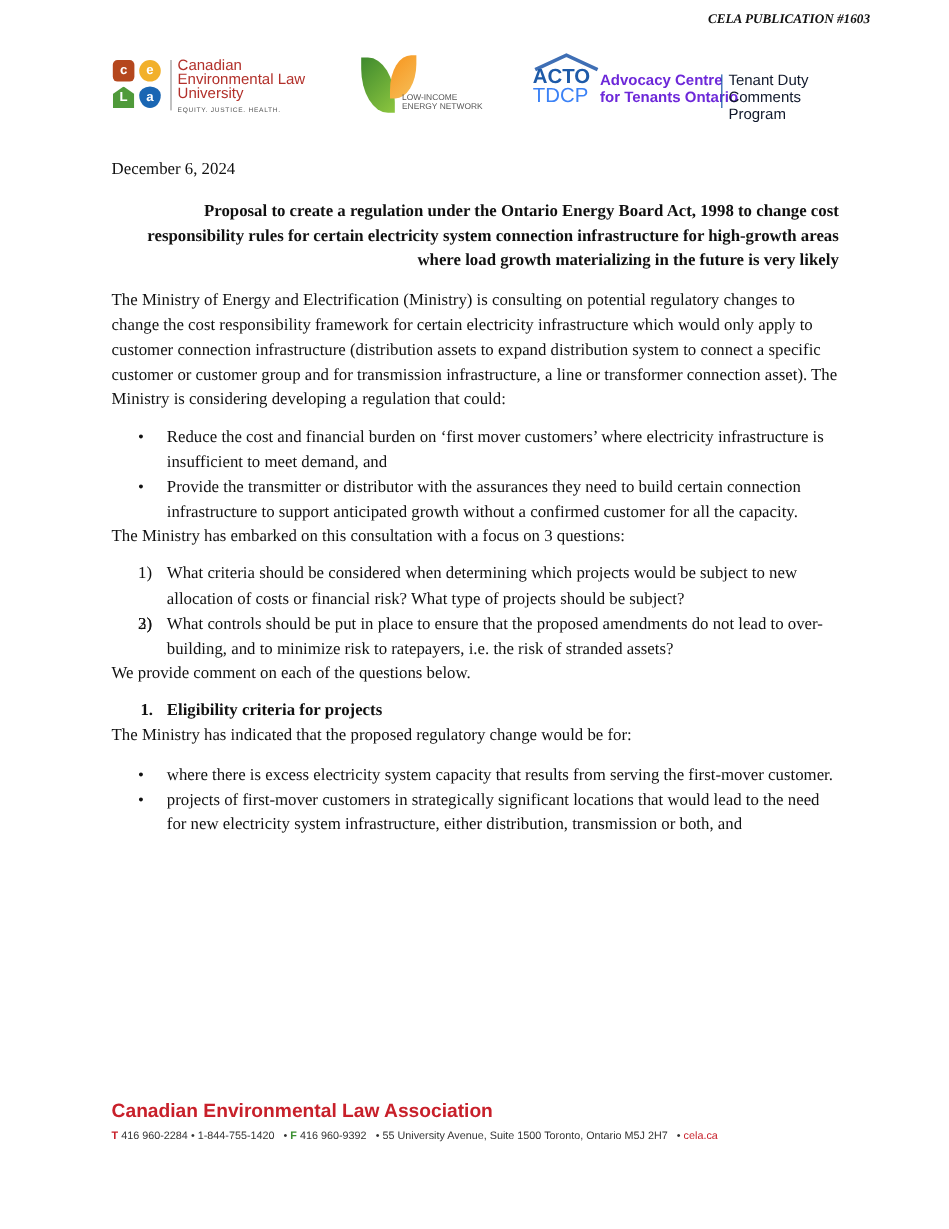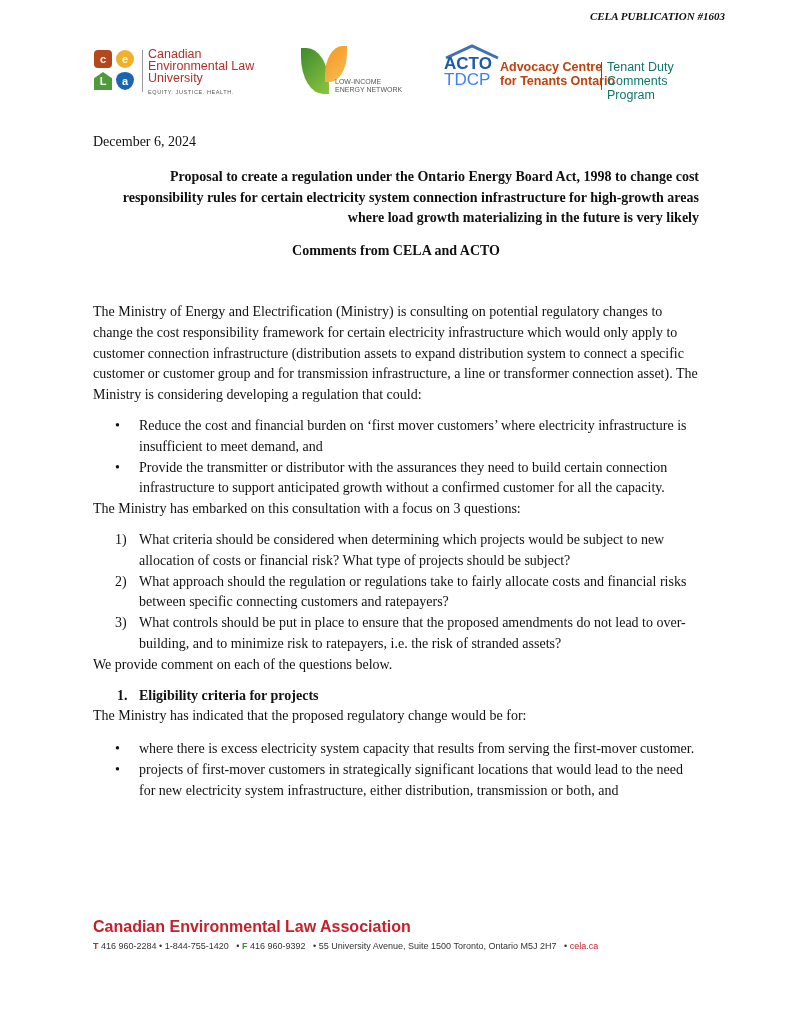--- a/index.html
+++ b/index.html
@@ -23,7 +23,7 @@
   .acto-logo { position: absolute; left: 350px; top: 2px; width: 260px; height: 54px; }
   .acto-mark { position: absolute; left: 0; top: 10px; font-family: "Liberation Sans", sans-serif; color: #1d5aa8; font-size: 17px; font-weight: bold; line-height: 16px; }
   .acto-mark .tdcp { color: #3b82f6; font-weight: normal; }
-  .acto-name { position: absolute; left: 56px; top: 14px; font-family: "Liberation Sans", sans-serif; color: #c2410c; font-size: 12.5px; font-weight: bold; line-height: 14px; }
+  .acto-name { position: absolute; left: 56px; top: 14px; font-family: "Liberation Sans", sans-serif; color: #6d28d9; font-size: 12.5px; font-weight: bold; line-height: 14px; }
   .acto-div { position: absolute; left: 157px; top: 16px; width: 1px; height: 28px; background: #1d5aa8; }
   .acto-tdcp { position: absolute; left: 163px; top: 14px; font-family: "Liberation Sans", sans-serif; color: #0f766e; font-size: 12.5px; line-height: 14px; }
   .content { position: absolute; left: 93px; top: 132px; width: 606px; font-size: 14px; line-height: 20.8px; }

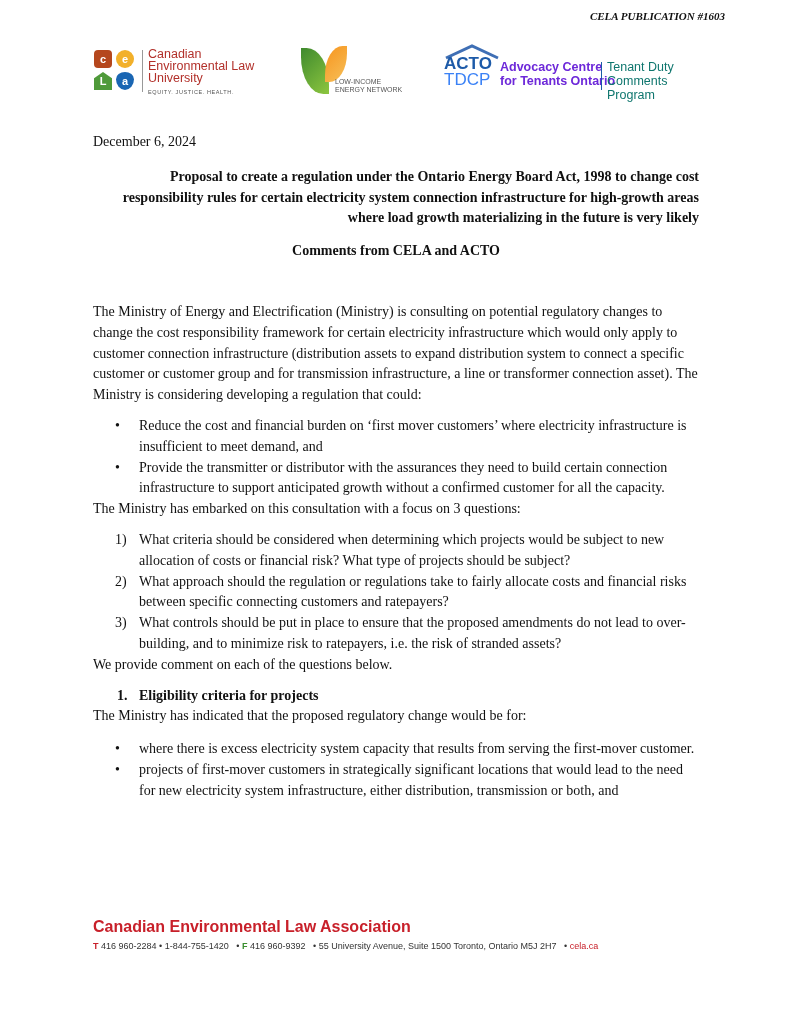--- a/index.html
+++ b/index.html
@@ -25,7 +25,7 @@
   .acto-mark .tdcp { color: #3b82f6; font-weight: normal; }
   .acto-name { position: absolute; left: 56px; top: 14px; font-family: "Liberation Sans", sans-serif; color: #6d28d9; font-size: 12.5px; font-weight: bold; line-height: 14px; }
   .acto-div { position: absolute; left: 157px; top: 16px; width: 1px; height: 28px; background: #1d5aa8; }
-  .acto-tdcp { position: absolute; left: 163px; top: 14px; font-family: "Liberation Sans", sans-serif; color: #0f766e; font-size: 12.5px; line-height: 14px; }
+  .acto-tdcp { position: absolute; left: 163px; top: 14px; font-family: "Liberation Sans", sans-serif; color: #0f172a; font-size: 12.5px; line-height: 14px; }
   .content { position: absolute; left: 93px; top: 132px; width: 606px; font-size: 14px; line-height: 20.8px; }
   .date { margin: 0 0 14px 0; }
   .title { text-align: right; font-weight: bold; margin: 0 0 12px 0; }

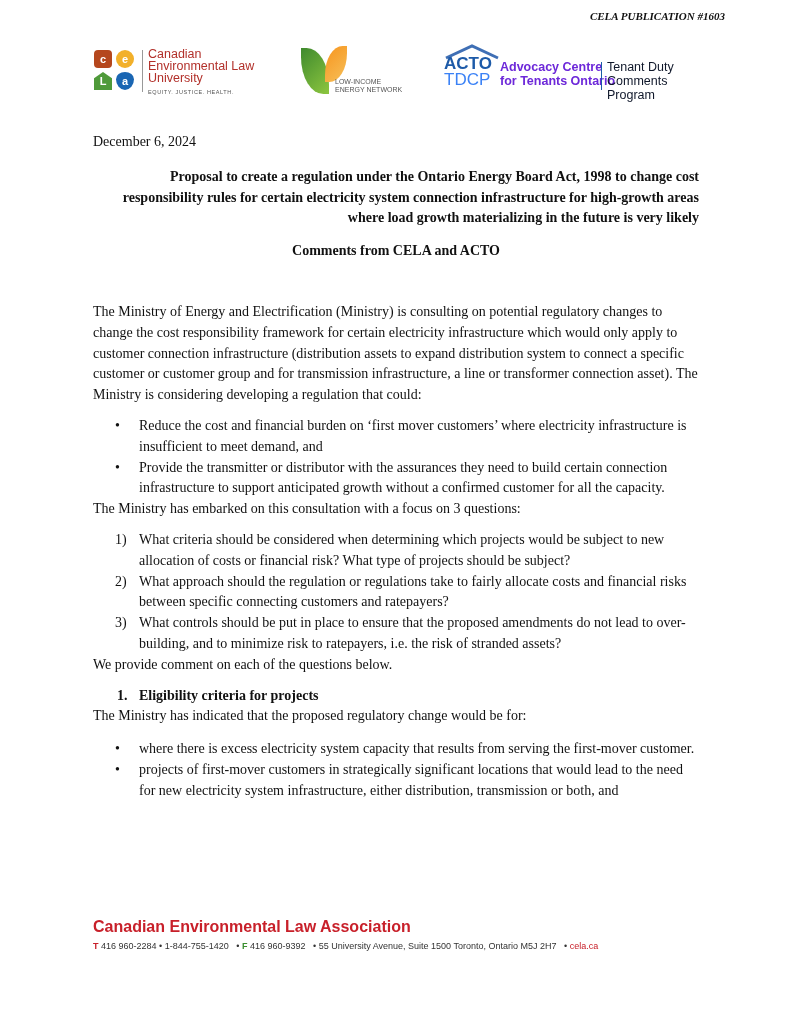--- a/index.html
+++ b/index.html
@@ -101,7 +101,6 @@
 <div class="content">
   <p class="date">December 6, 2024</p>
   <p class="title">Proposal to create a regulation under the Ontario Energy Board Act, 1998 to change cost responsibility rules for certain electricity system connection infrastructure for high-growth areas where load growth materializing in the future is very likely</p>
-  <p class="comments">Comments from CELA and ACTO</p>
 
   <p>The Ministry of Energy and Electrification (Ministry) is consulting on potential regulatory changes to change the cost responsibility framework for certain electricity infrastructure which would only apply to customer connection infrastructure (distribution assets to expand distribution system to connect a specific customer or customer group and for transmission infrastructure, a line or transformer connection asset). The Ministry is considering developing a regulation that could:</p>
   <ul class="bul">

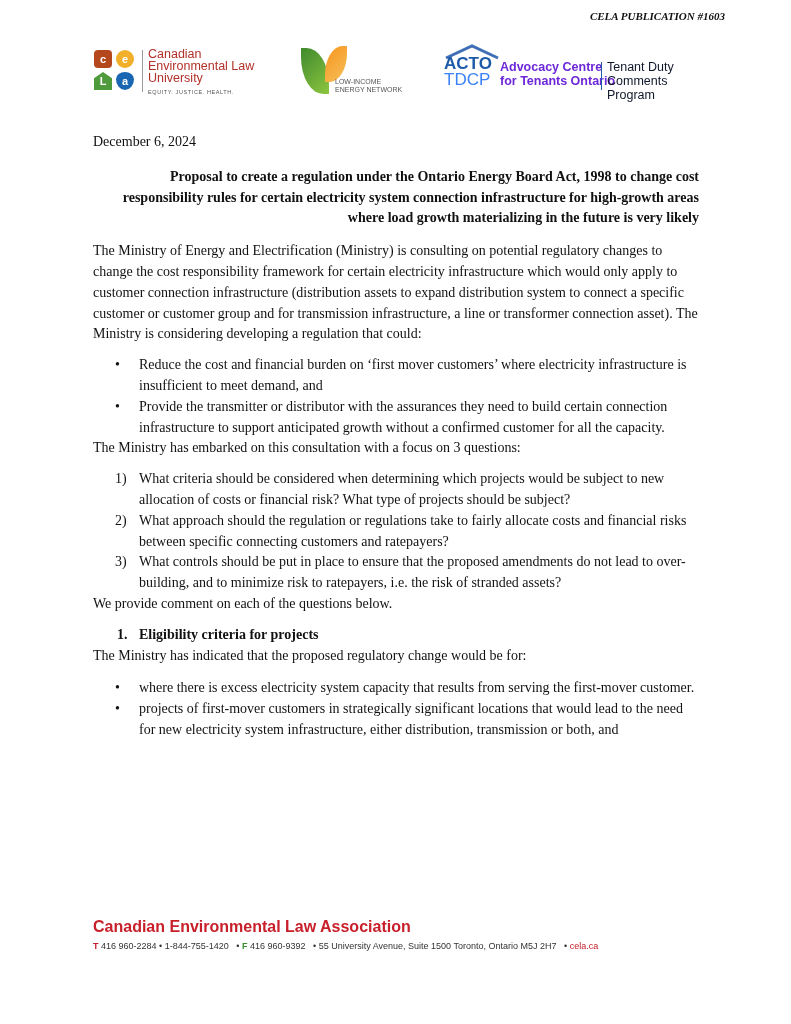--- a/index.html
+++ b/index.html
@@ -110,7 +110,7 @@
   <p>The Ministry has embarked on this consultation with a focus on 3 questions:</p>
   <ol class="qs">
     <li><span class="num">1)</span><span>What criteria should be considered when determining which projects would be subject to new allocation of costs or financial risk? What type of projects should be subject?</span></li>
-    <li><span class="num">2)</span><span>What approach should the regulation or regulations take to fairly allocate costs and financial risks between specific connecting customers and ratepayers?</span></li>
+    <li><span class="num">2)</span></li>
     <li><span class="num">3)</span><span>What controls should be put in place to ensure that the proposed amendments do not lead to over-building, and to minimize risk to ratepayers, i.e. the risk of stranded assets?</span></li>
   </ol>
   <p>We provide comment on each of the questions below.</p>

